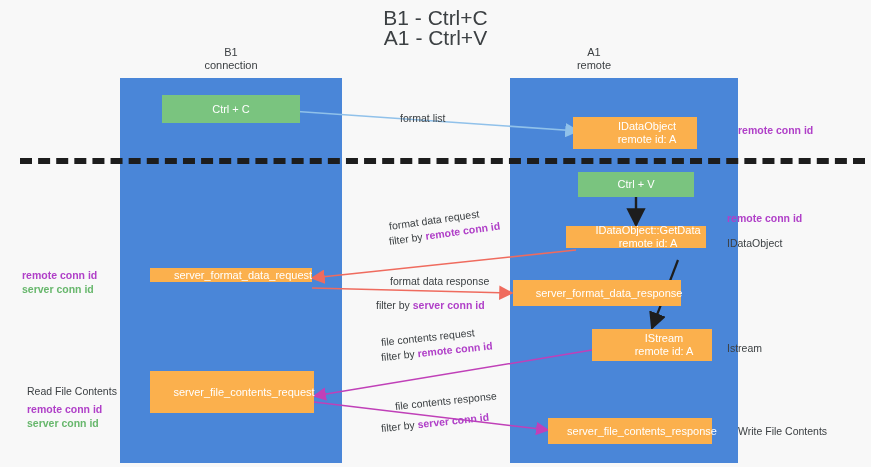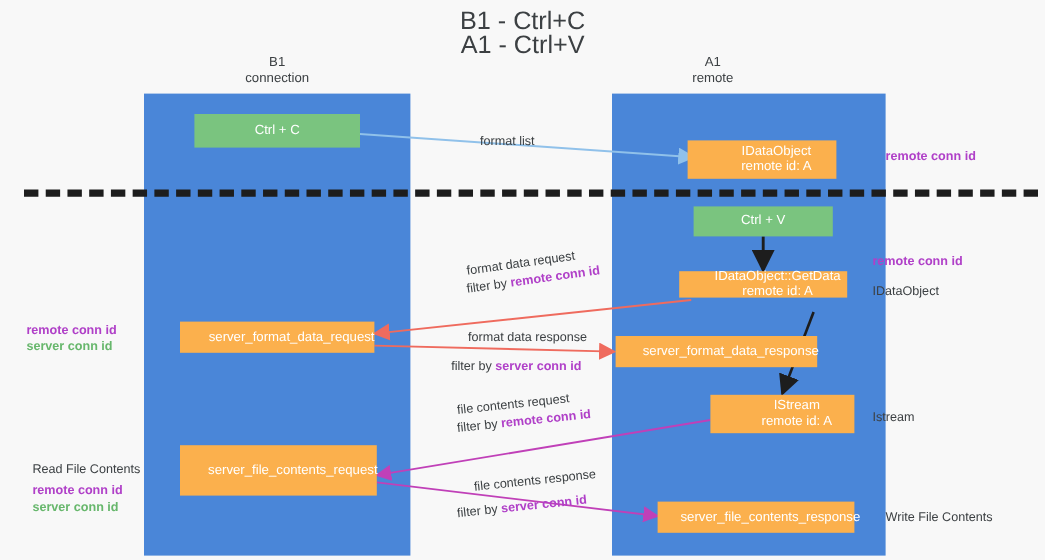--- a/index.html
+++ b/index.html
@@ -166,7 +166,7 @@
   <div class="node orange" style="left:566px; top:226px; width:140px; height:22px;">IDataObject::GetData
 remote id: A</div>
 
-  <div class="node orange" style="left:150px; top:268px; width:162px; height:26px;">server_format_data_request</div>
+  <div class="node orange" style="left:150px; top:268px; width:162px; height:14px;">server_format_data_request</div>
 
   <div class="node orange" style="left:513px; top:280px; width:168px; height:26px;">server_format_data_response</div>
 

